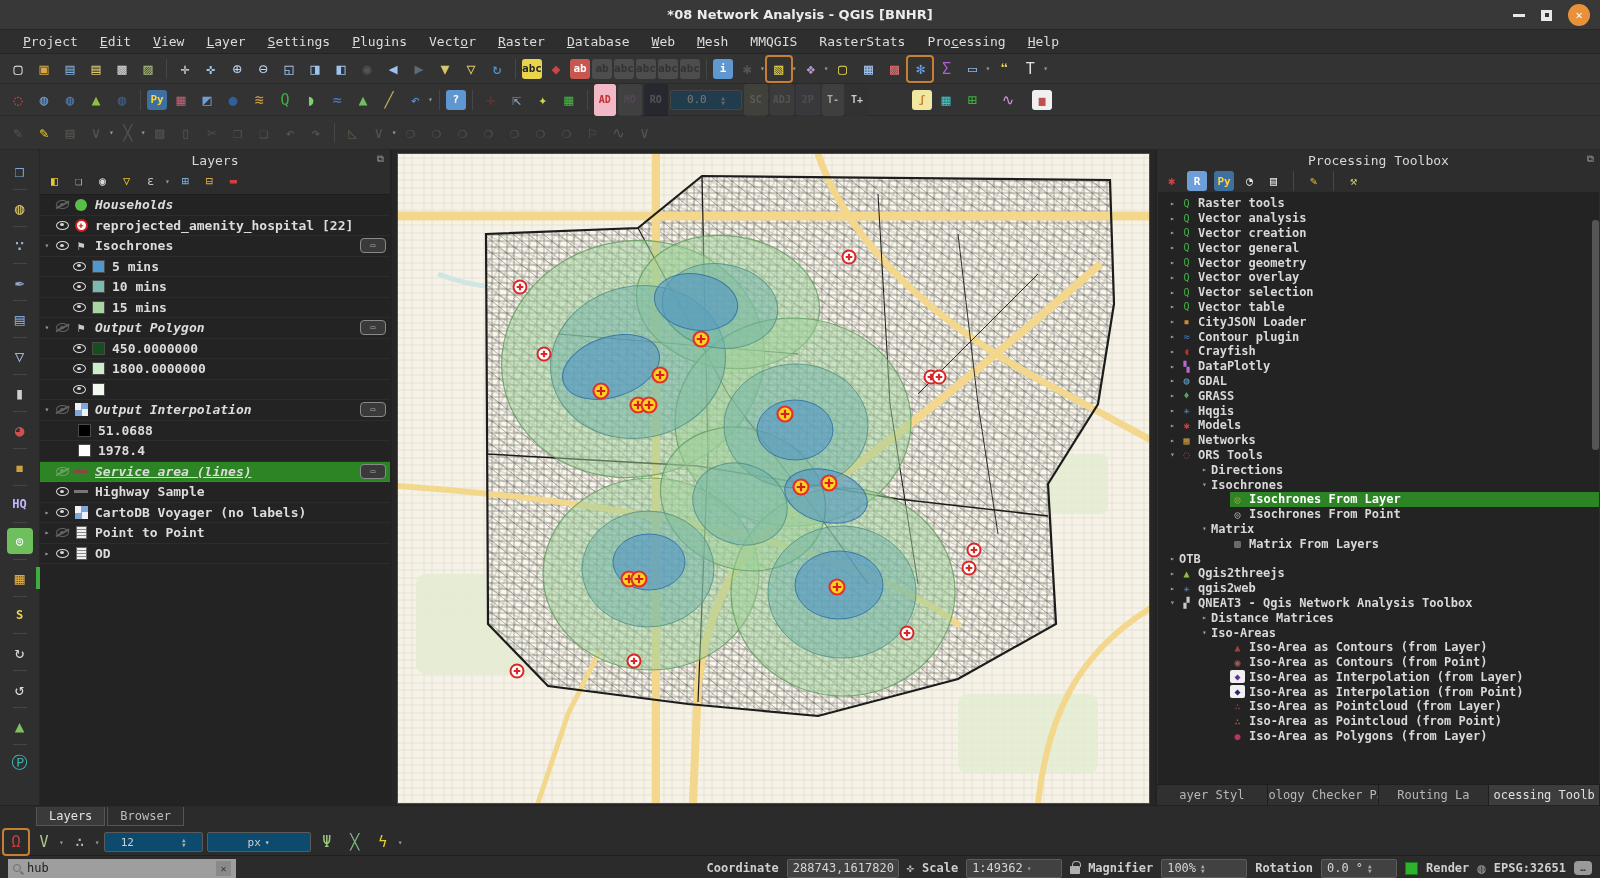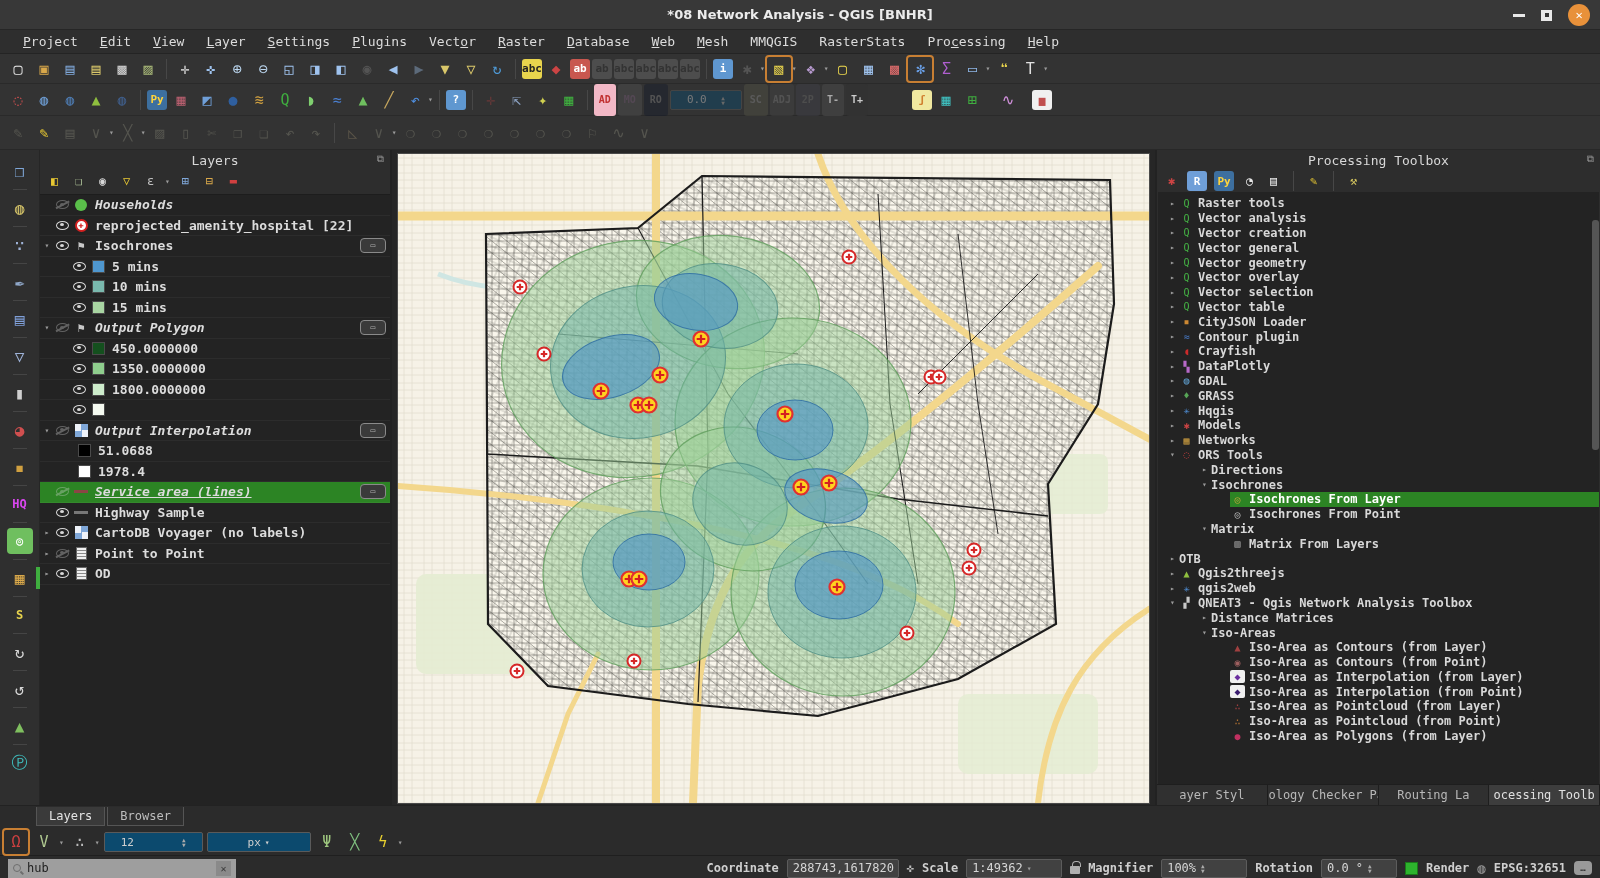--- a/index.html
+++ b/index.html
@@ -390,15 +390,6 @@
           <span class="larr"></span>
           <span class="eye"></span>
           <span class="lsym">
-            <span class="sym-sq" style="background: rgb(143, 206, 141);"></span>
-          </span>
-          <span class="llab">1350.0000000</span>
-        </div>
-        <div class="lrow">
-          <span class="ind1"></span>
-          <span class="larr"></span>
-          <span class="eye"></span>
-          <span class="lsym">
             <span class="sym-sq" style="background: rgb(205, 236, 203);"></span>
           </span>
           <span class="llab">1800.0000000</span>

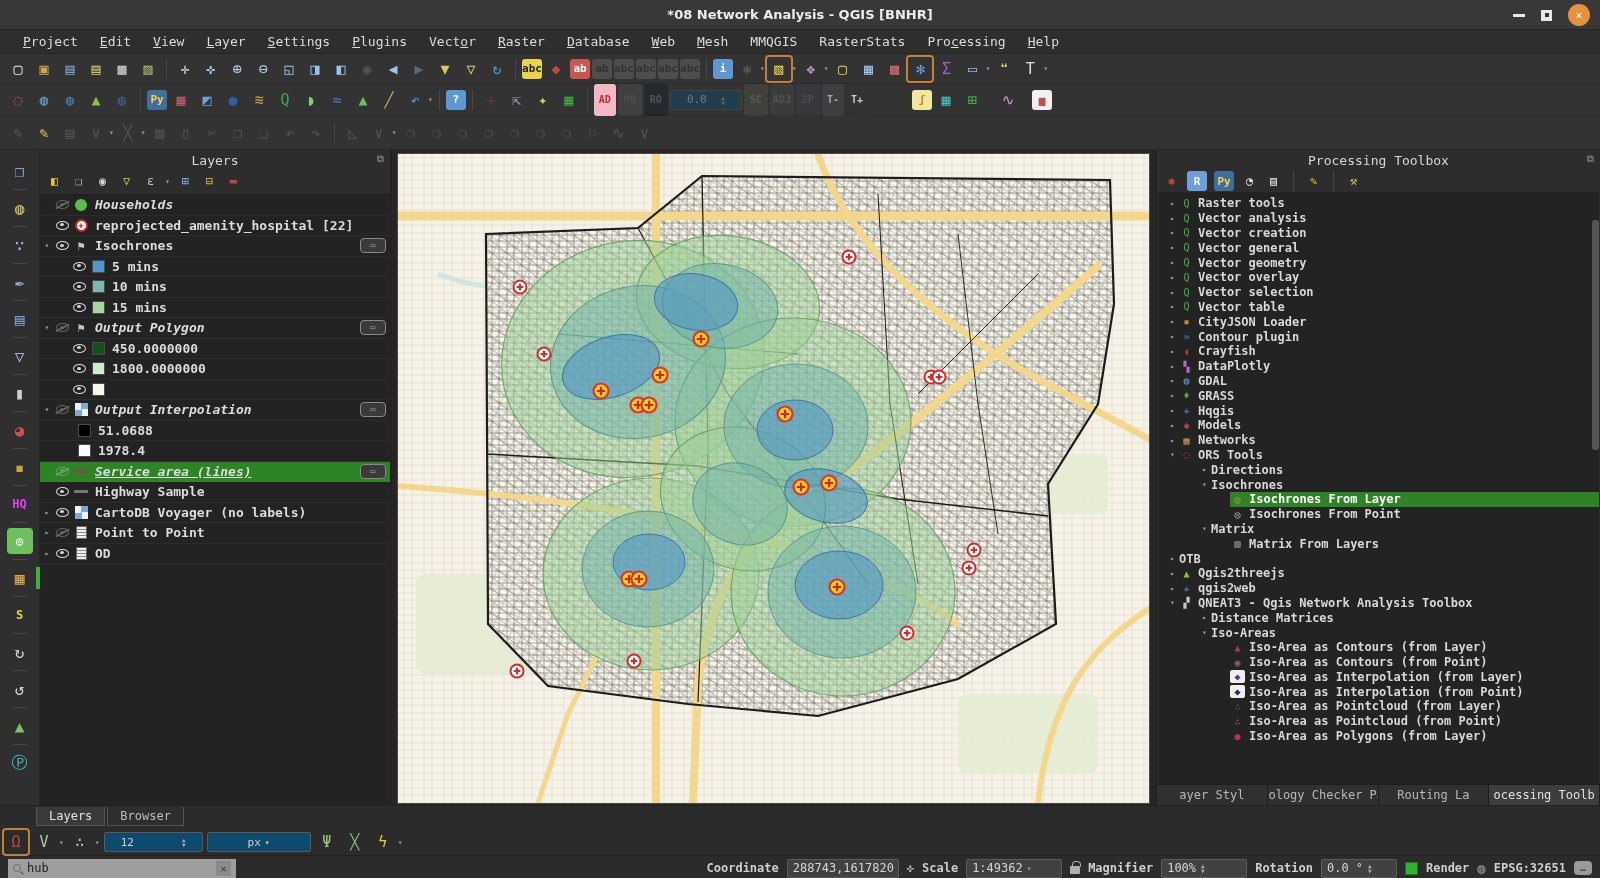--- a/index.html
+++ b/index.html
@@ -281,7 +281,7 @@
       <span class="lsep"></span>
       <span class="lsi" style="color: rgb(208, 160, 64);">▪</span>
       <span class="lsep"></span>
-      <span class="lsi" style="font-size: 12px; font-weight: bold; color: #d946ef;">HQ</span>
+      <span class="lsi" style="font-size: 12px; font-weight: bold; color: #c4b5fd;">HQ</span>
       <span class="lsep"></span>
       <span class="lsi" style="font-size: 12px; font-weight: bold; color: rgb(255, 255, 255); background: rgb(111, 191, 95); border-radius: 4px;">◎</span>
       <span class="lsep"></span>

